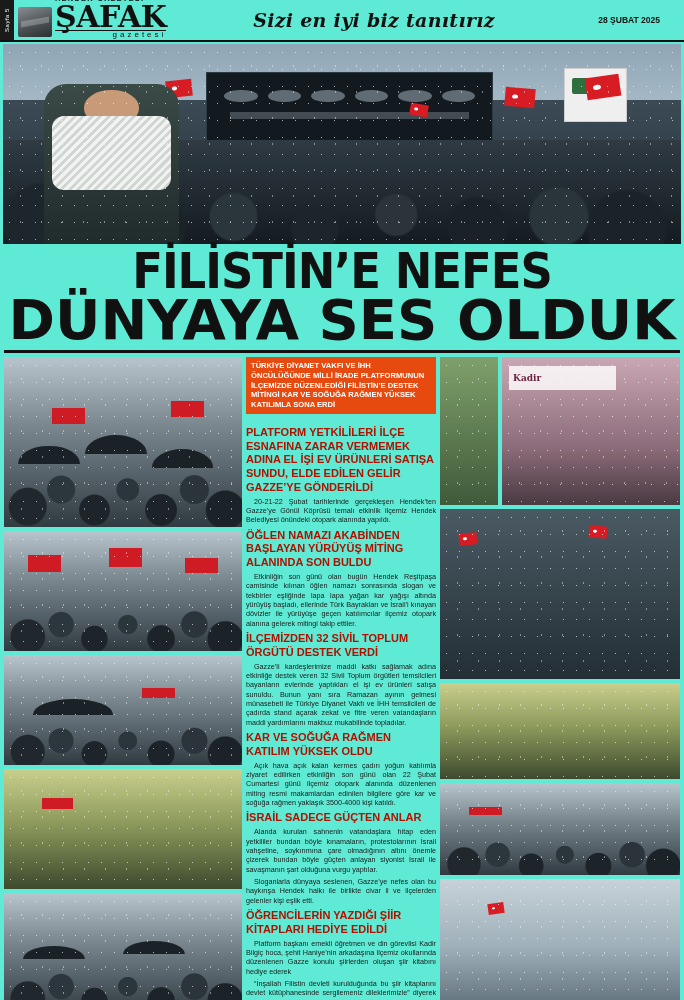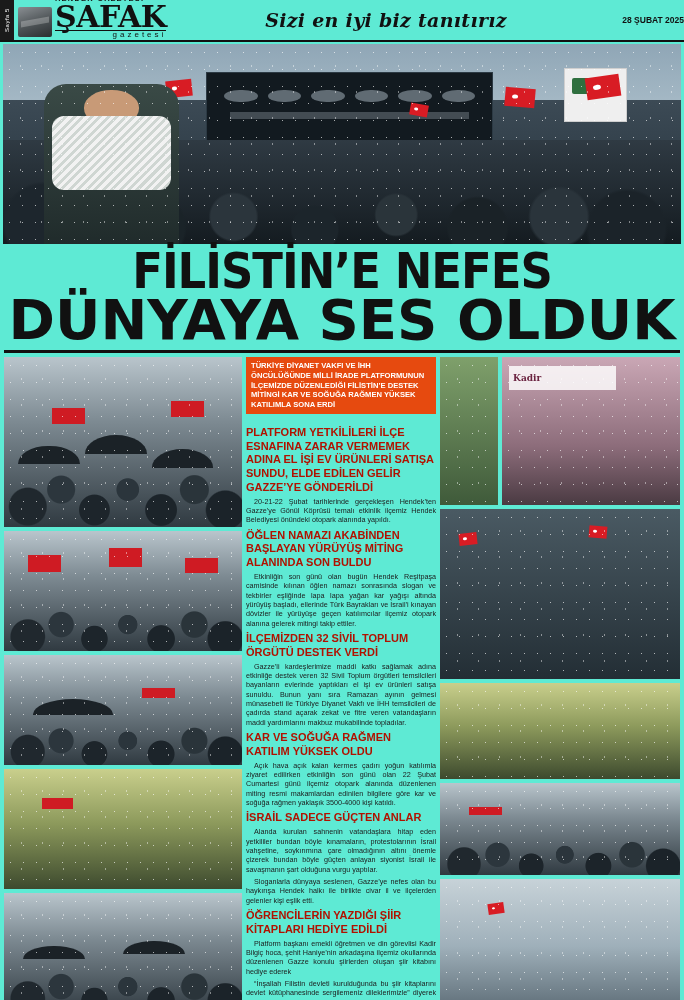--- a/index.html
+++ b/index.html
@@ -112,7 +112,7 @@
   .masthead-date {
     flex: 0 0 110px;
     text-align: right;
-    padding-right: 0;
+    padding-right: 24px;
     font-size: 8.5px;
     font-weight: bold;
     color: #111;

